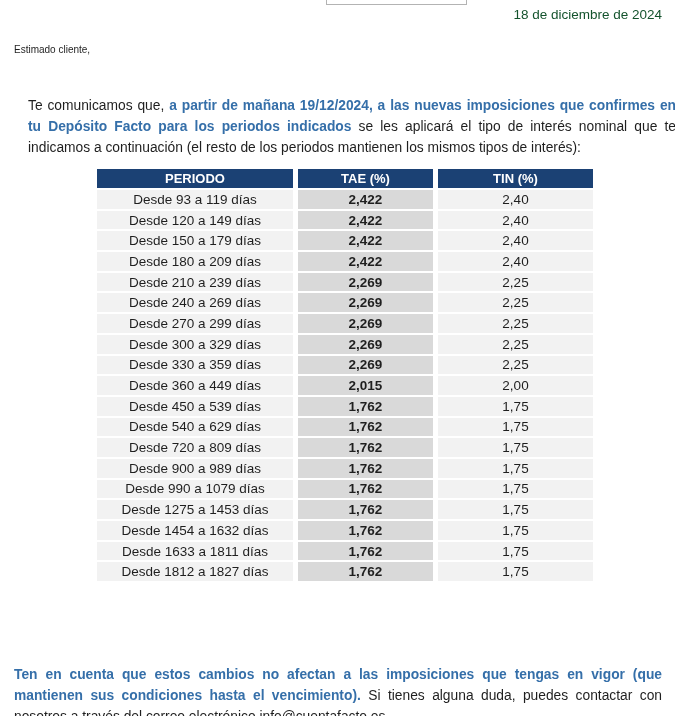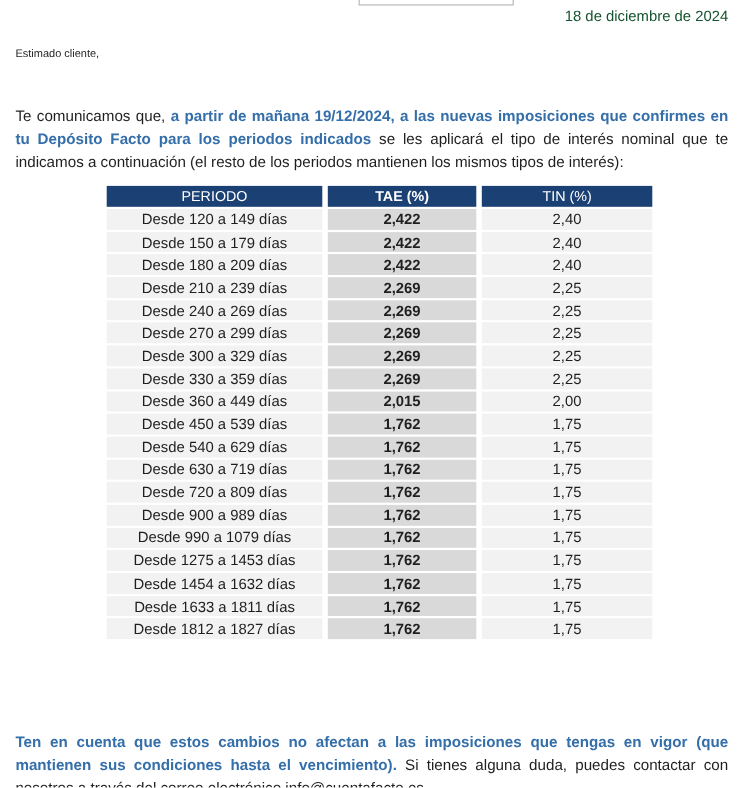--- a/index.html
+++ b/index.html
@@ -40,7 +40,7 @@
   .intro {
     position: absolute;
     top: 81px;
-    left: 14px;
+    left: 28px;
     width: 648px;
     font-size: 13.8px;
     line-height: 21px;

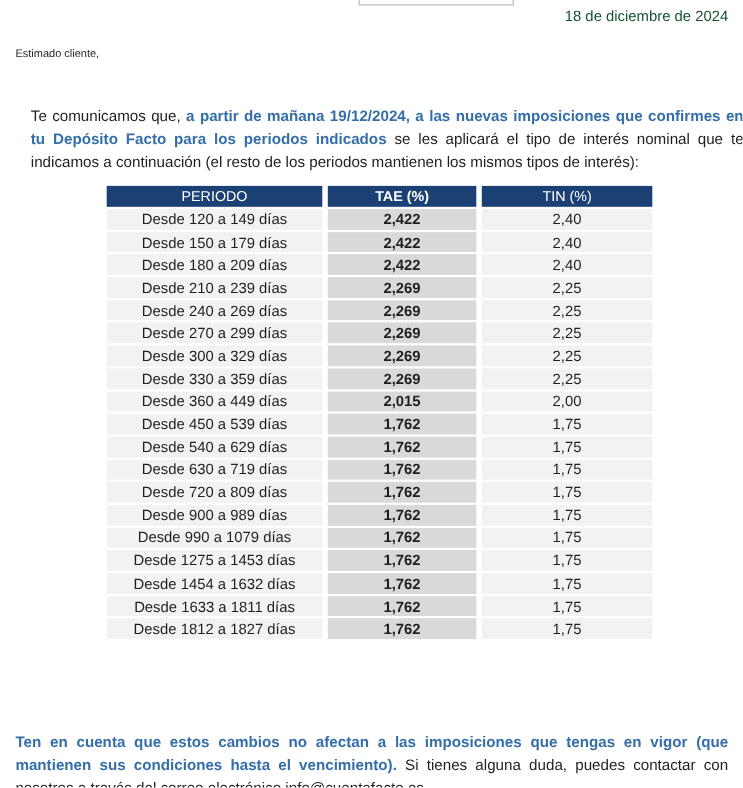--- a/index.html
+++ b/index.html
@@ -61,7 +61,7 @@
     background: #1b4174;
     color: #ffffff;
     font-size: 13px;
-    font-weight: normal;
+    font-weight: bold;
     height: 19px;
     padding: 0;
     text-align: center;

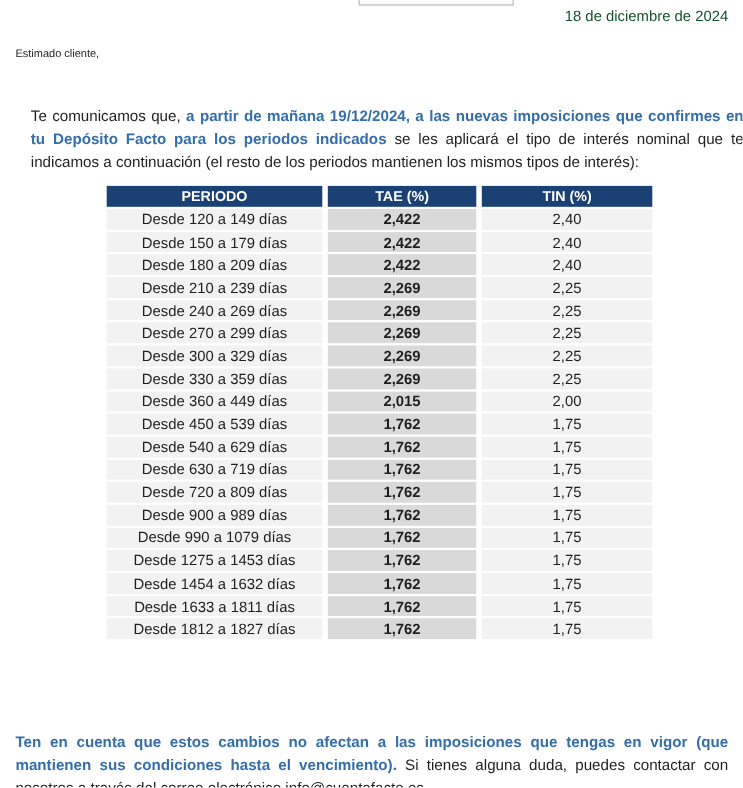--- a/index.html
+++ b/index.html
@@ -112,6 +112,11 @@
   </thead>
   <tbody>
       <tr>
+        <td class="period">Desde 93 a 119 días</td>
+        <td class="tae">2,422</td>
+        <td class="tin">2,40</td>
+      </tr>
+      <tr>
         <td class="period">Desde 120 a 149 días</td>
         <td class="tae">2,422</td>
         <td class="tin">2,40</td>

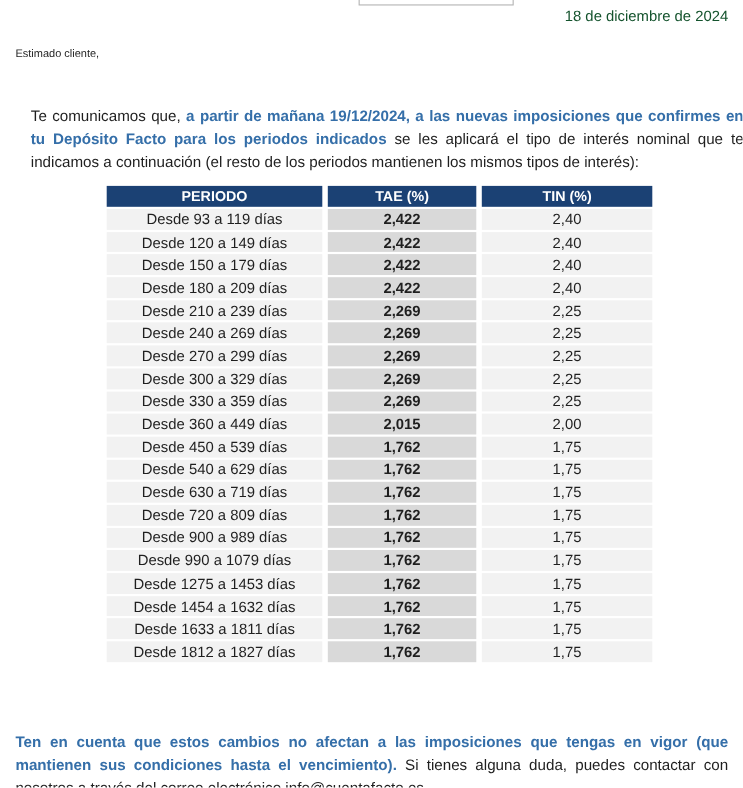--- a/index.html
+++ b/index.html
@@ -172,11 +172,6 @@
         <td class="tin">1,75</td>
       </tr>
       <tr>
-        <td class="period">Desde 630 a 719 días</td>
-        <td class="tae">1,762</td>
-        <td class="tin">1,75</td>
-      </tr>
-      <tr>
         <td class="period">Desde 720 a 809 días</td>
         <td class="tae">1,762</td>
         <td class="tin">1,75</td>

